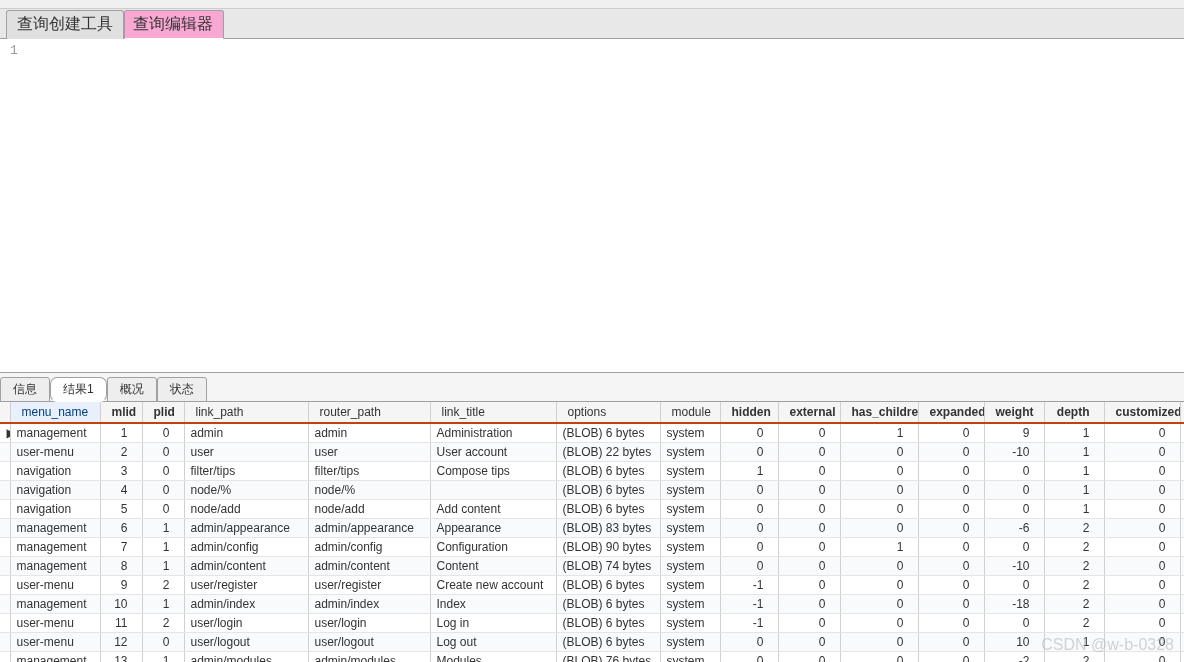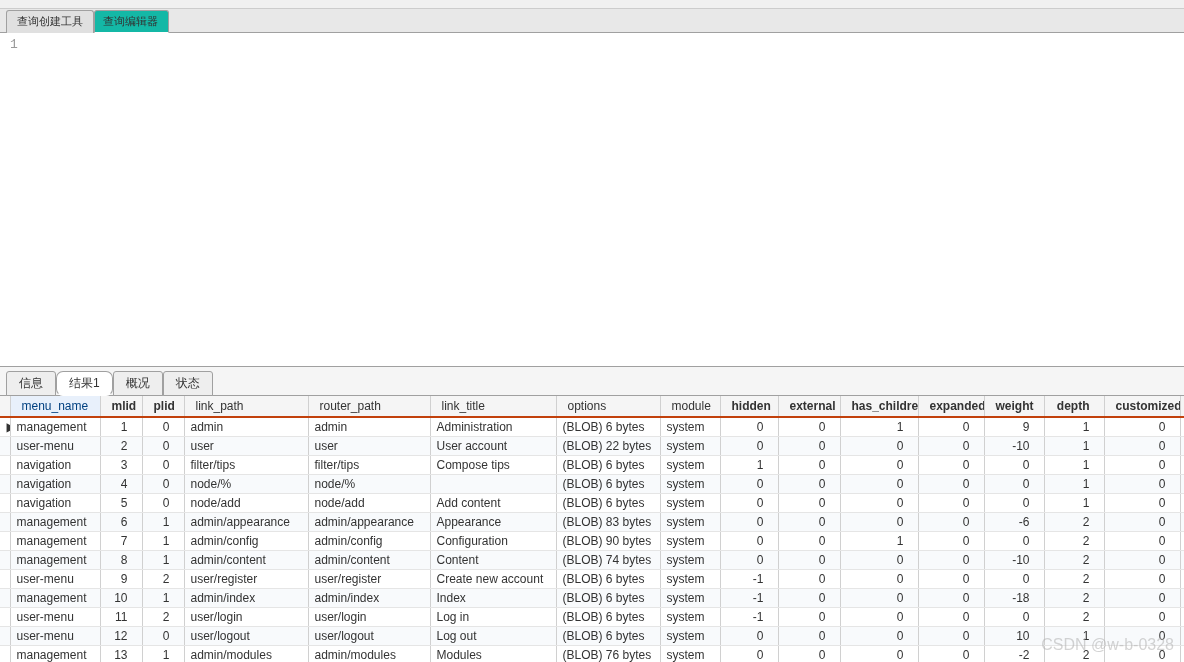--- a/index.html
+++ b/index.html
@@ -30,7 +30,7 @@
       border-bottom: none;
       background: #e0e0e0;
       margin-right: 0px;
-      font-size: 11px;
+      font-size: 16px;
       cursor: pointer;
       position: relative;
       top: 1px;

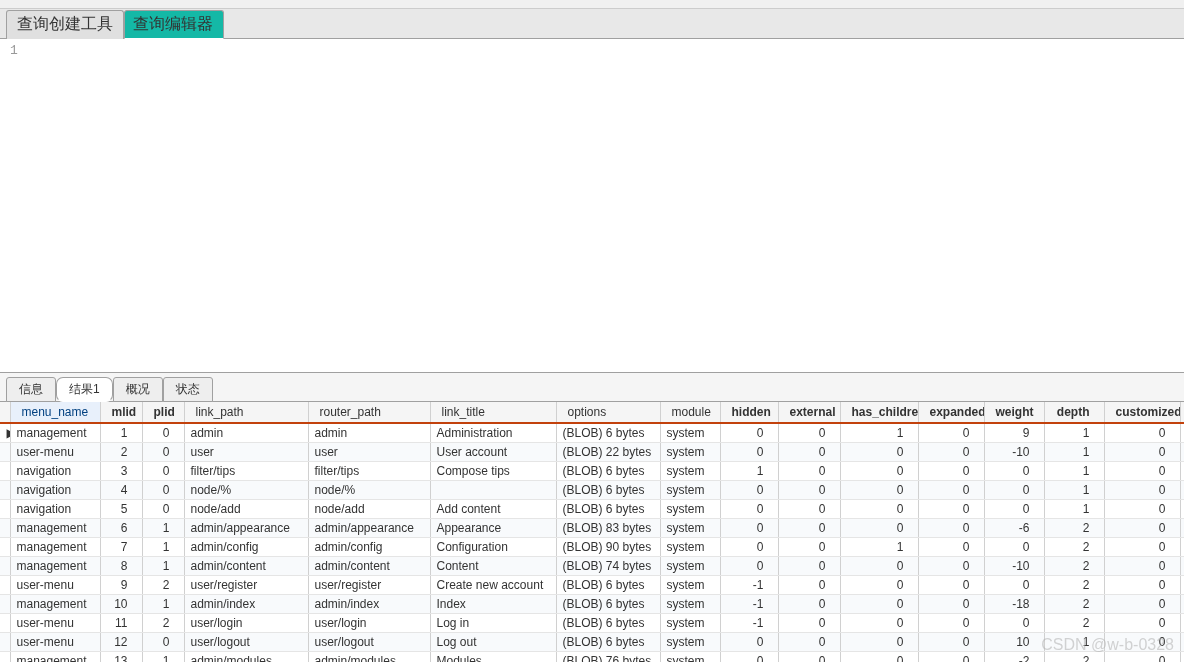--- a/index.html
+++ b/index.html
@@ -37,7 +37,7 @@
       border-radius: 3px 3px 0 0;
     }
     .upper-tabs .tab.active {
-      background: #14b8a6;
+      background: #f9a8d4;
       border-bottom: 1px solid #fff;
       padding-left: 8px;
     }

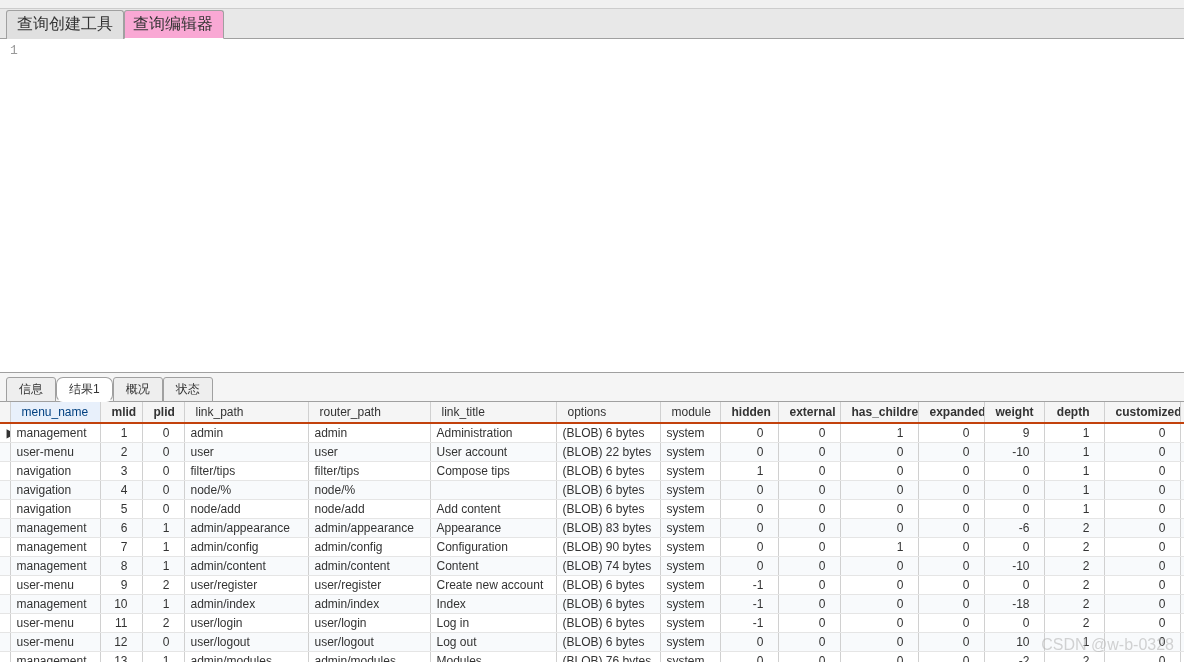--- a/index.html
+++ b/index.html
@@ -74,7 +74,6 @@
       border-top: 1px solid #a0a0a0;
       border-bottom: 1px solid #a0a0a0;
       background: #f5f5f5;
-      padding-left: 6px;
       padding-top: 3px;
       align-items: center;
     }

